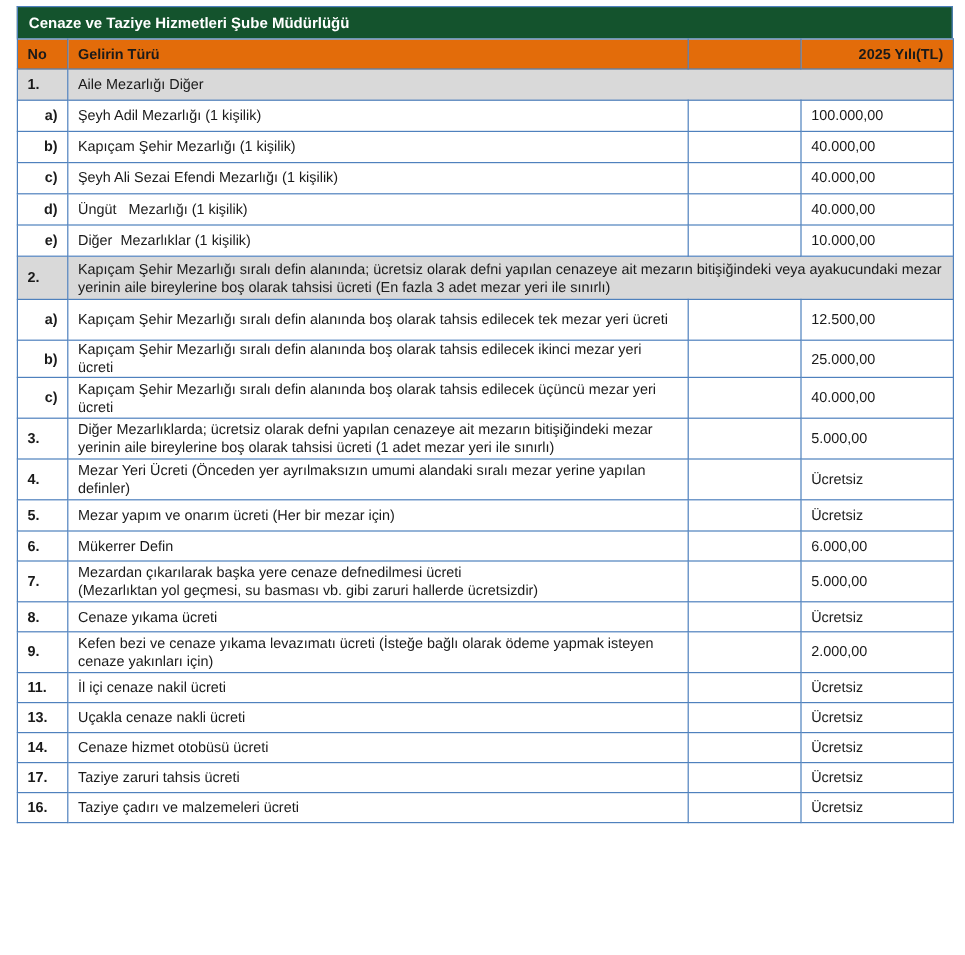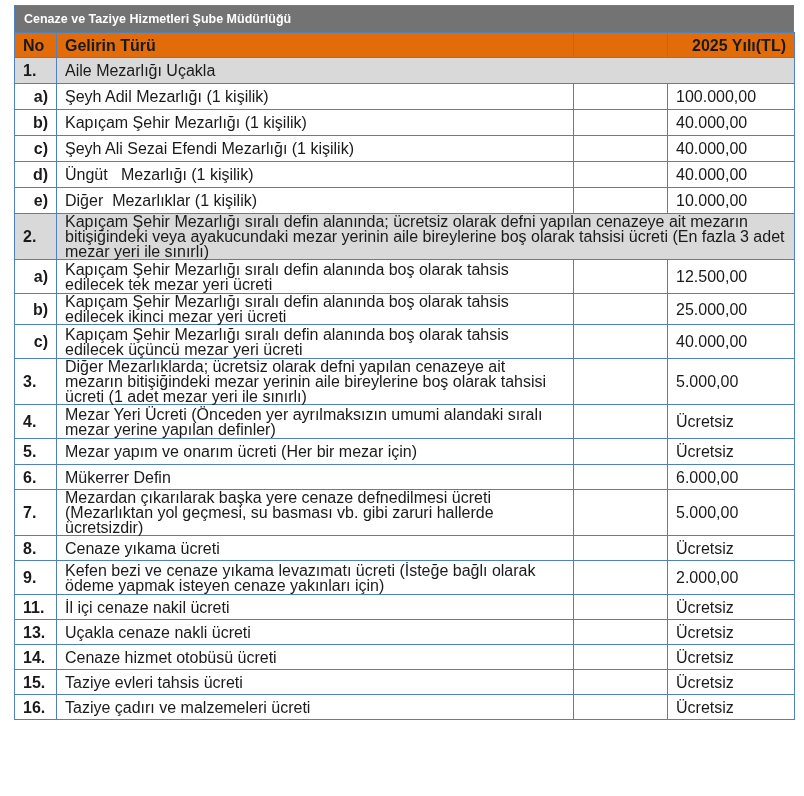--- a/index.html
+++ b/index.html
@@ -6,7 +6,7 @@
   body { width: 804px; height: 796px; position: relative; overflow: hidden;
          font-family: "Liberation Sans", sans-serif; color: #1a1a1a; }
   .wrap { position: absolute; left: 14px; top: 5px; width: 780px; }
-  .title-bar { background: #737373; color: #ffffff; font-weight: bold; font-size: 12.5px;
+  .title-bar { background: #14532d; color: #ffffff; font-weight: bold; font-size: 12.5px;
                height: 27px; line-height: 27px; padding-left: 9px; box-sizing: border-box;
                border: 1px solid #4f81bd; border-bottom: none; }
   table { border-collapse: collapse; width: 780px; table-layout: fixed; font-size: 16px; }

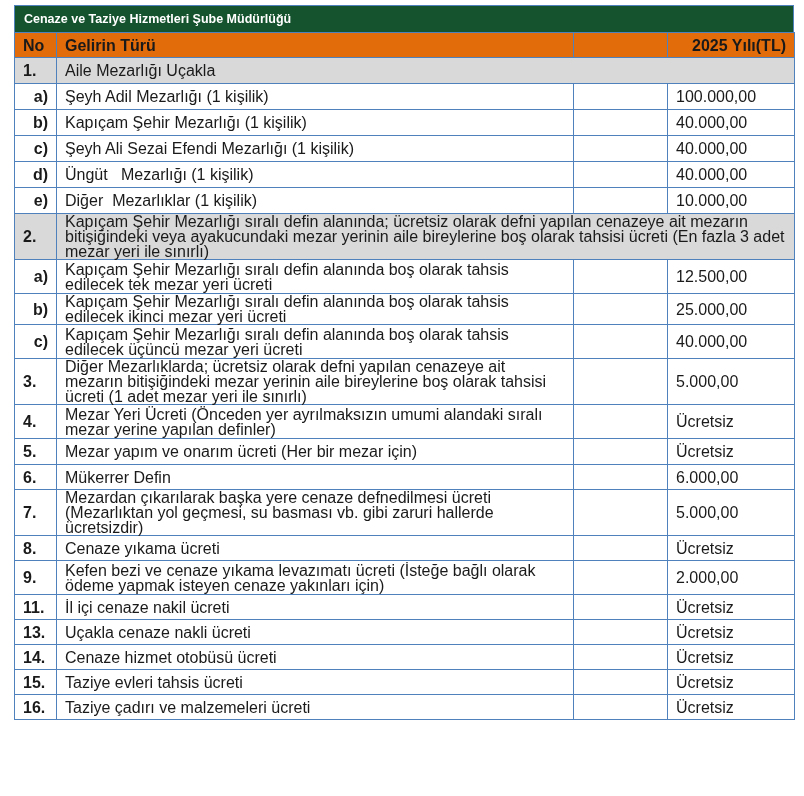--- a/index.html
+++ b/index.html
@@ -9,7 +9,7 @@
   .title-bar { background: #14532d; color: #ffffff; font-weight: bold; font-size: 12.5px;
                height: 27px; line-height: 27px; padding-left: 9px; box-sizing: border-box;
                border: 1px solid #4f81bd; border-bottom: none; }
-  table { border-collapse: collapse; width: 780px; table-layout: fixed; font-size: 16px; }
+  table { border-collapse: collapse; width: 780px; table-layout: fixed; font-size: 12px; }
   col.c-no { width: 42px; }
   col.c-desc { width: 517px; }
   col.c-empty { width: 94px; }

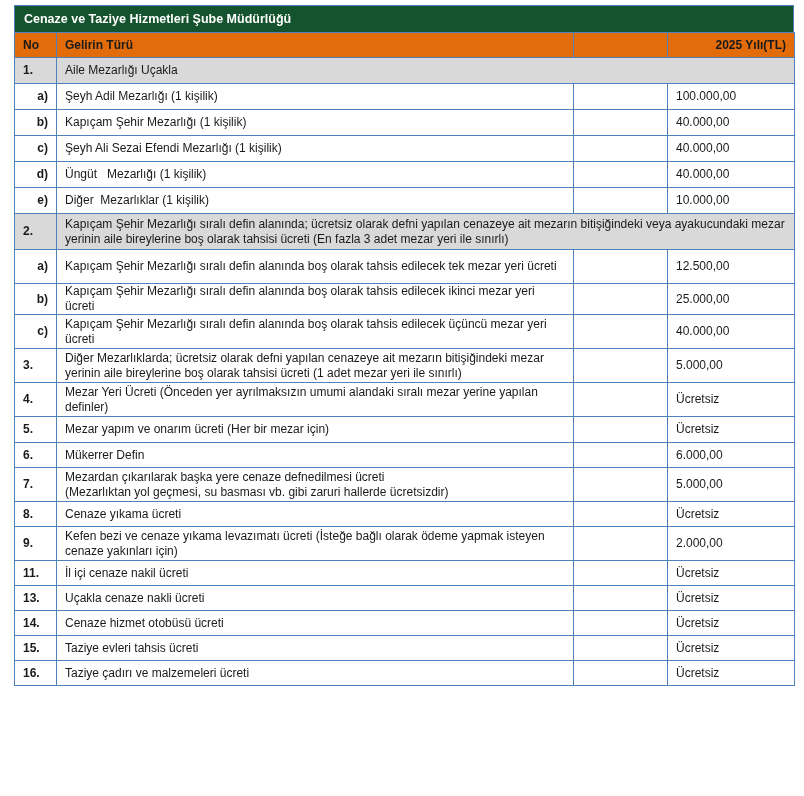--- a/index.html
+++ b/index.html
@@ -49,7 +49,7 @@
     <tbody>
       <tr class="section h26">
         <td class="no">1.</td>
-        <td colspan="3">Aile Mezarlığı Uçakla</td>
+        <td colspan="3">Aile Mezarlığı Diğer</td>
       </tr>
       <tr class="h26">
         <td class="no sub">a)</td>

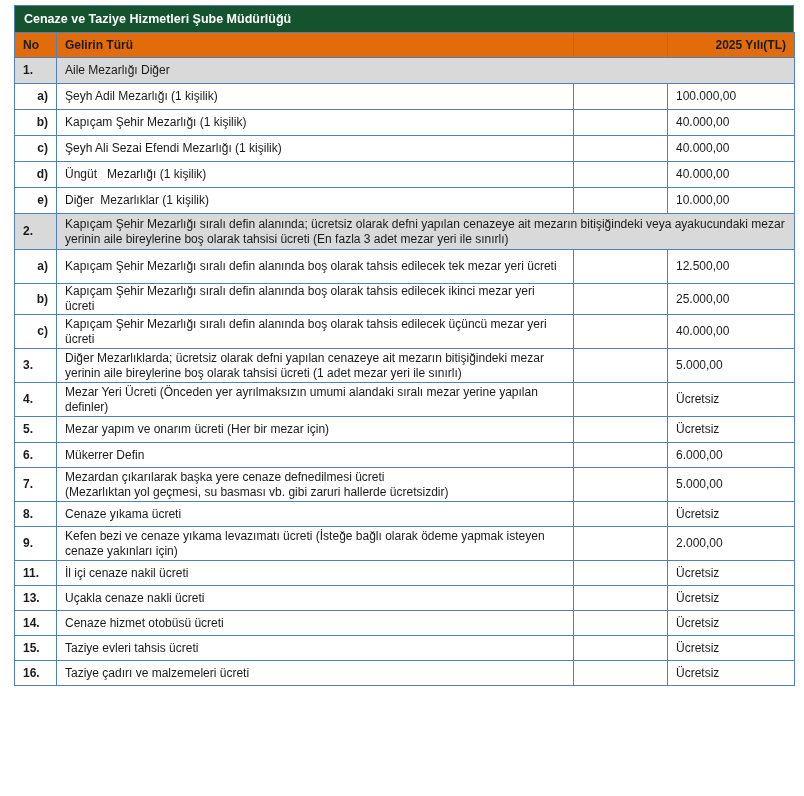--- a/index.html
+++ b/index.html
@@ -167,7 +167,7 @@
         <td class="val">Ücretsiz</td>
       </tr>
       <tr class="h24">
-        <td class="no">15.</td>
+        <td class="no">17.</td>
         <td>Taziye evleri tahsis ücreti</td>
         <td></td>
         <td class="val">Ücretsiz</td>

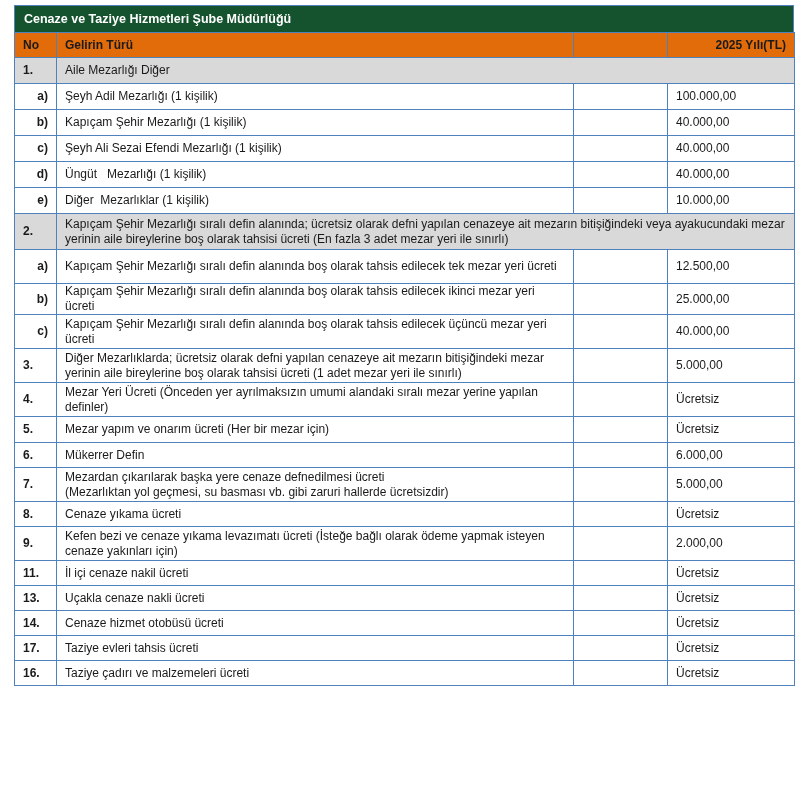--- a/index.html
+++ b/index.html
@@ -168,7 +168,7 @@
       </tr>
       <tr class="h24">
         <td class="no">17.</td>
-        <td>Taziye evleri tahsis ücreti</td>
+        <td>Taziye zaruri tahsis ücreti</td>
         <td></td>
         <td class="val">Ücretsiz</td>
       </tr>

